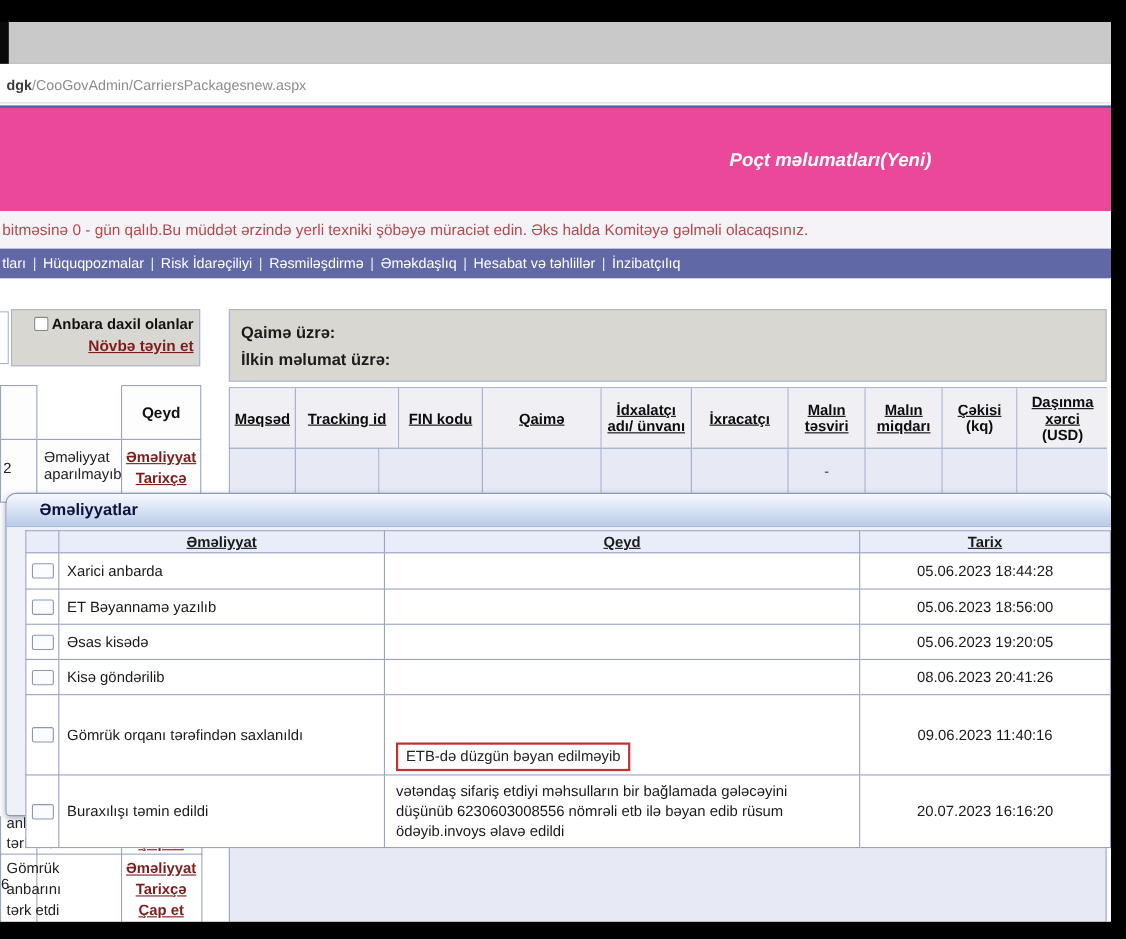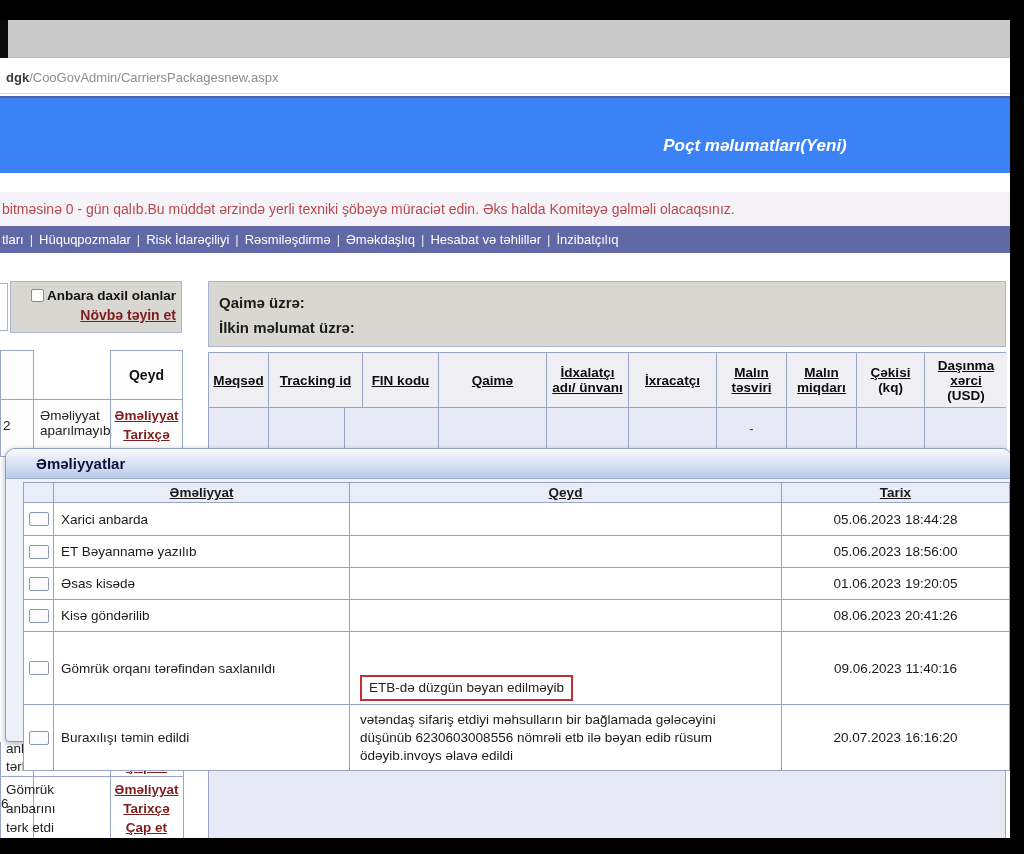--- a/index.html
+++ b/index.html
@@ -17,7 +17,7 @@
   .url-rest { color:#8d8d8d; }
 
   
-  .purple-band { left:0; top:96px; width:1010px; height:77px; background:#3b82f6; border-top:2px solid #5560a0; }
+  .purple-band { left:0; top:96px; width:1010px; height:96px; background:#ec4899; border-top:2px solid #5560a0; }
   .page-title { position:absolute; left:470px; top:38px; width:570px; text-align:center; color:#fff; font-size:17px; font-weight:bold; font-style:italic; }
 
   

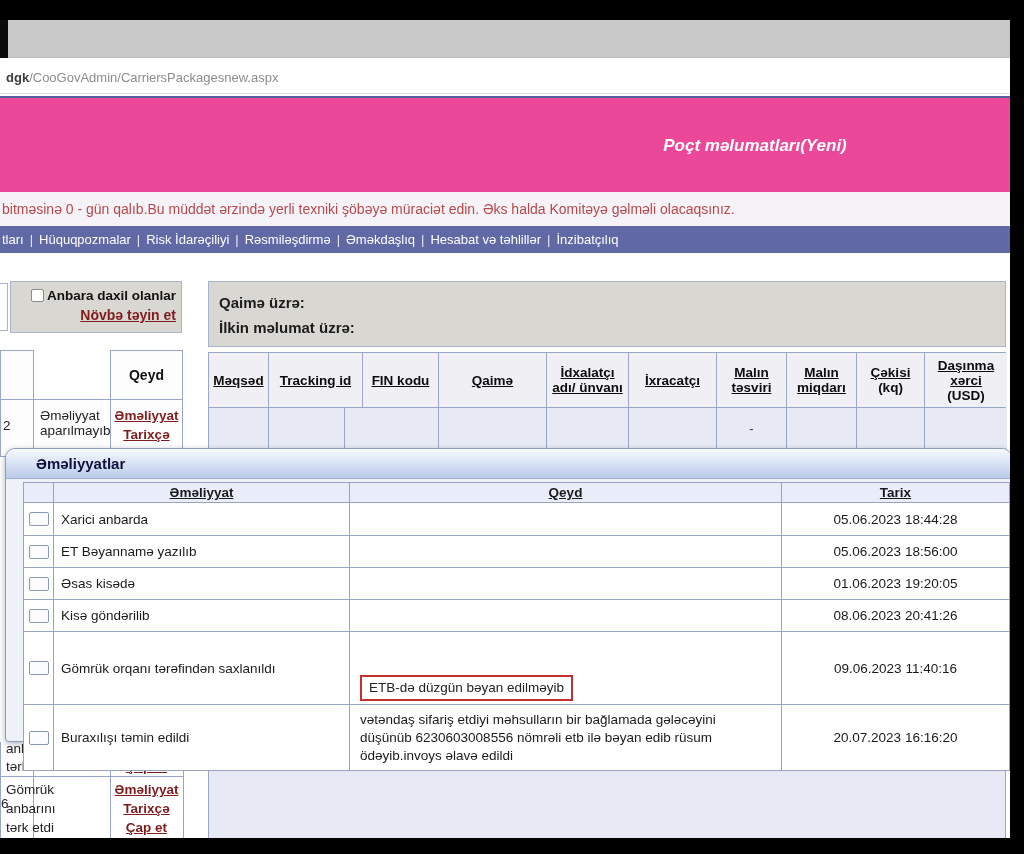--- a/index.html
+++ b/index.html
@@ -247,7 +247,7 @@
             </td>
         <td class="op-cell">Əsas kisədə</td>
         <td class="note-cell"></td>
-        <td class="date-cell">01.06.2023 19:20:05</td>
+        <td class="date-cell">05.06.2023 19:20:05</td>
       </tr>
       <tr style="height:32px;">
         <td>

